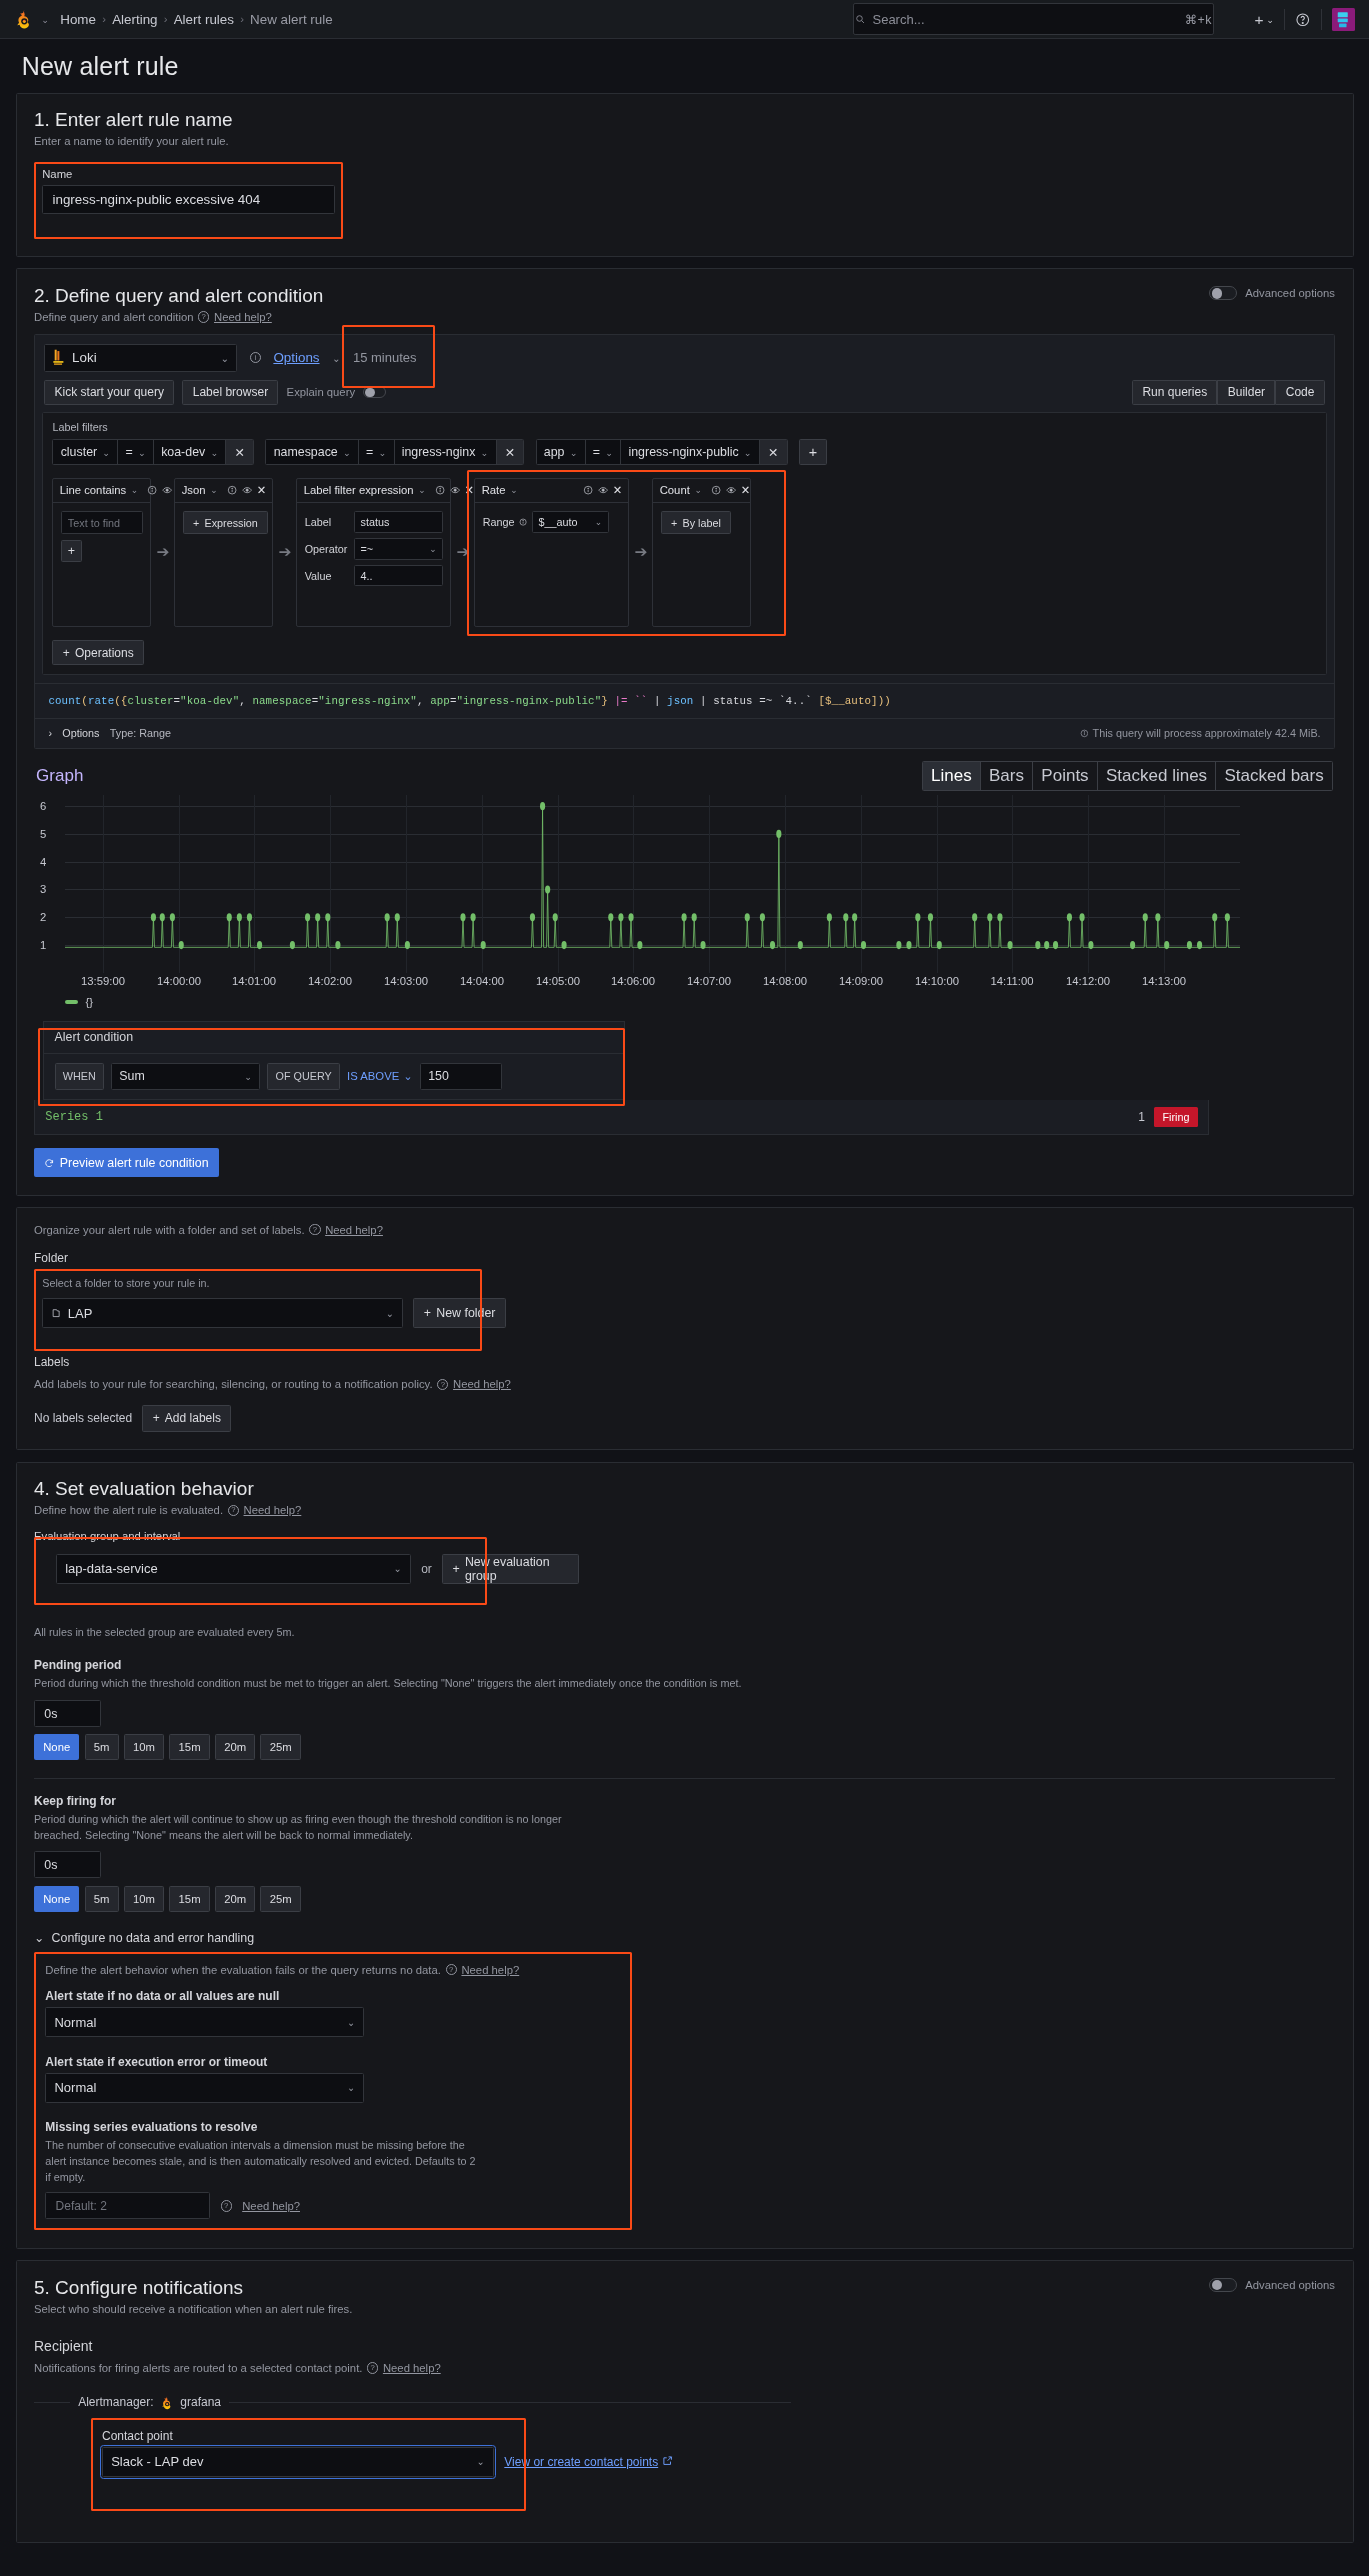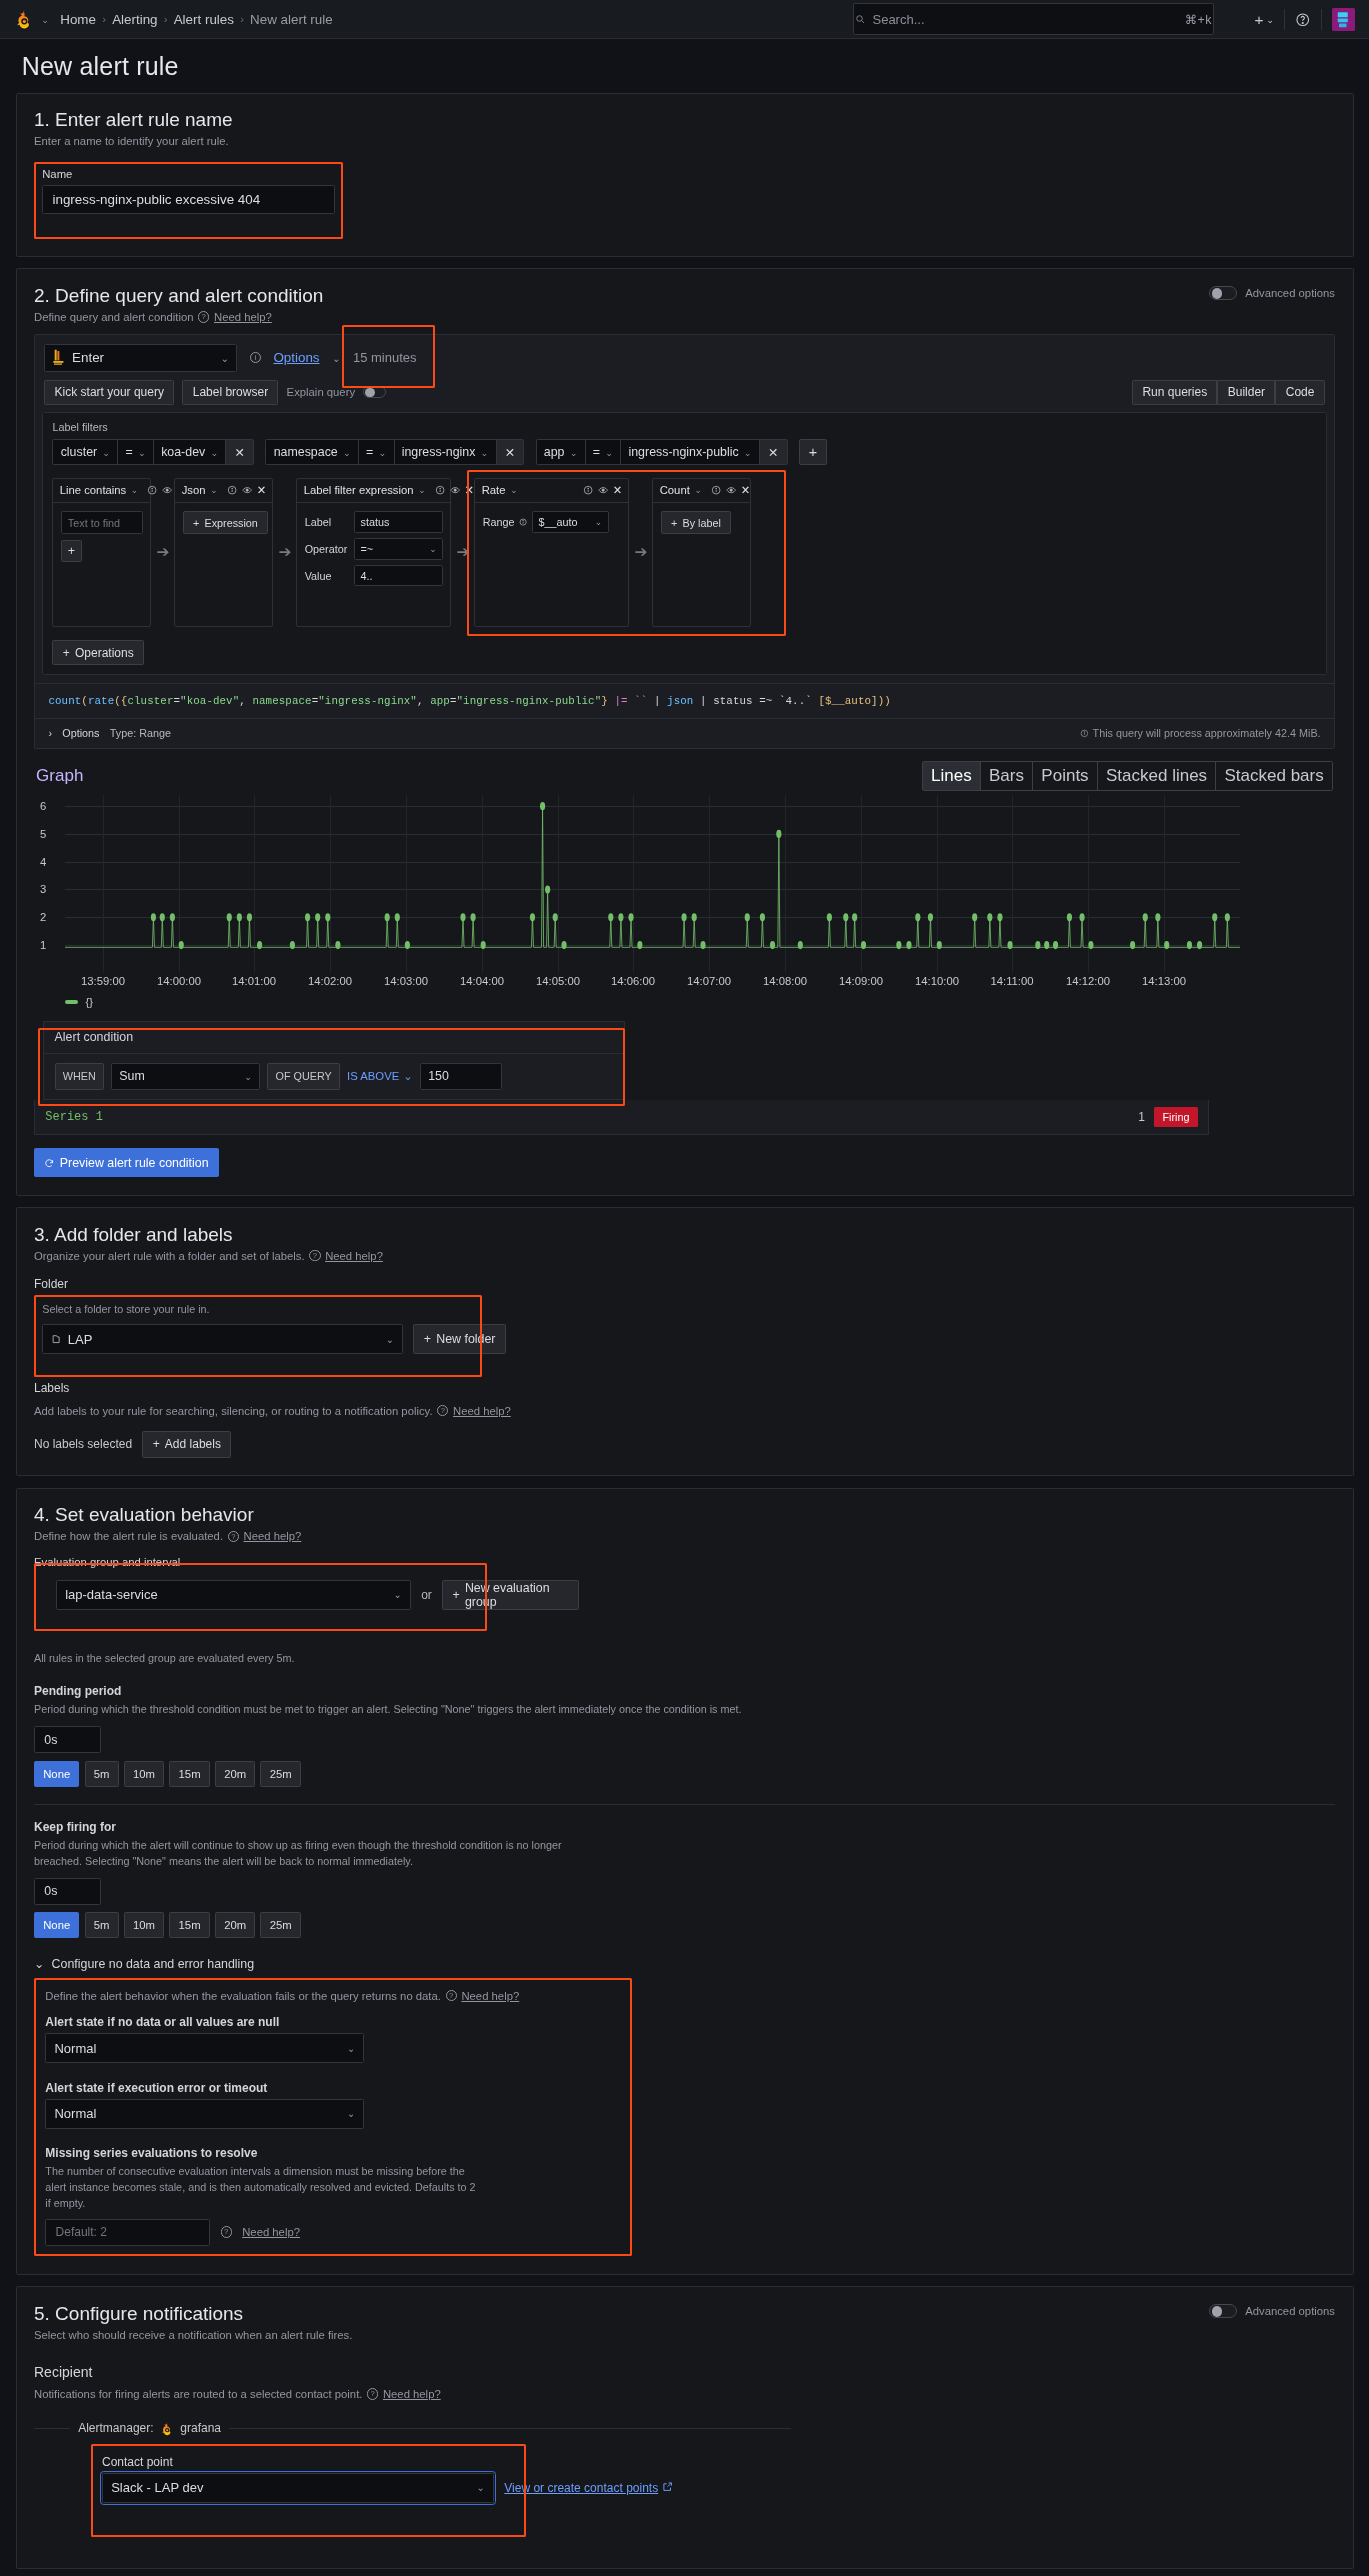--- a/index.html
+++ b/index.html
@@ -266,7 +266,7 @@
             <rect x="2" y="18" width="15" height="2.5" fill="#f5c518"></rect>
               <rect x="3" y="21.5" width="12" height="2" fill="#e8a01a"></rect>
           </svg>
-          <span>Enter</span>
+          <span>Loki</span>
           <span class="chev">⌄</span>
         </div>
         <span class="qmark">i</span>

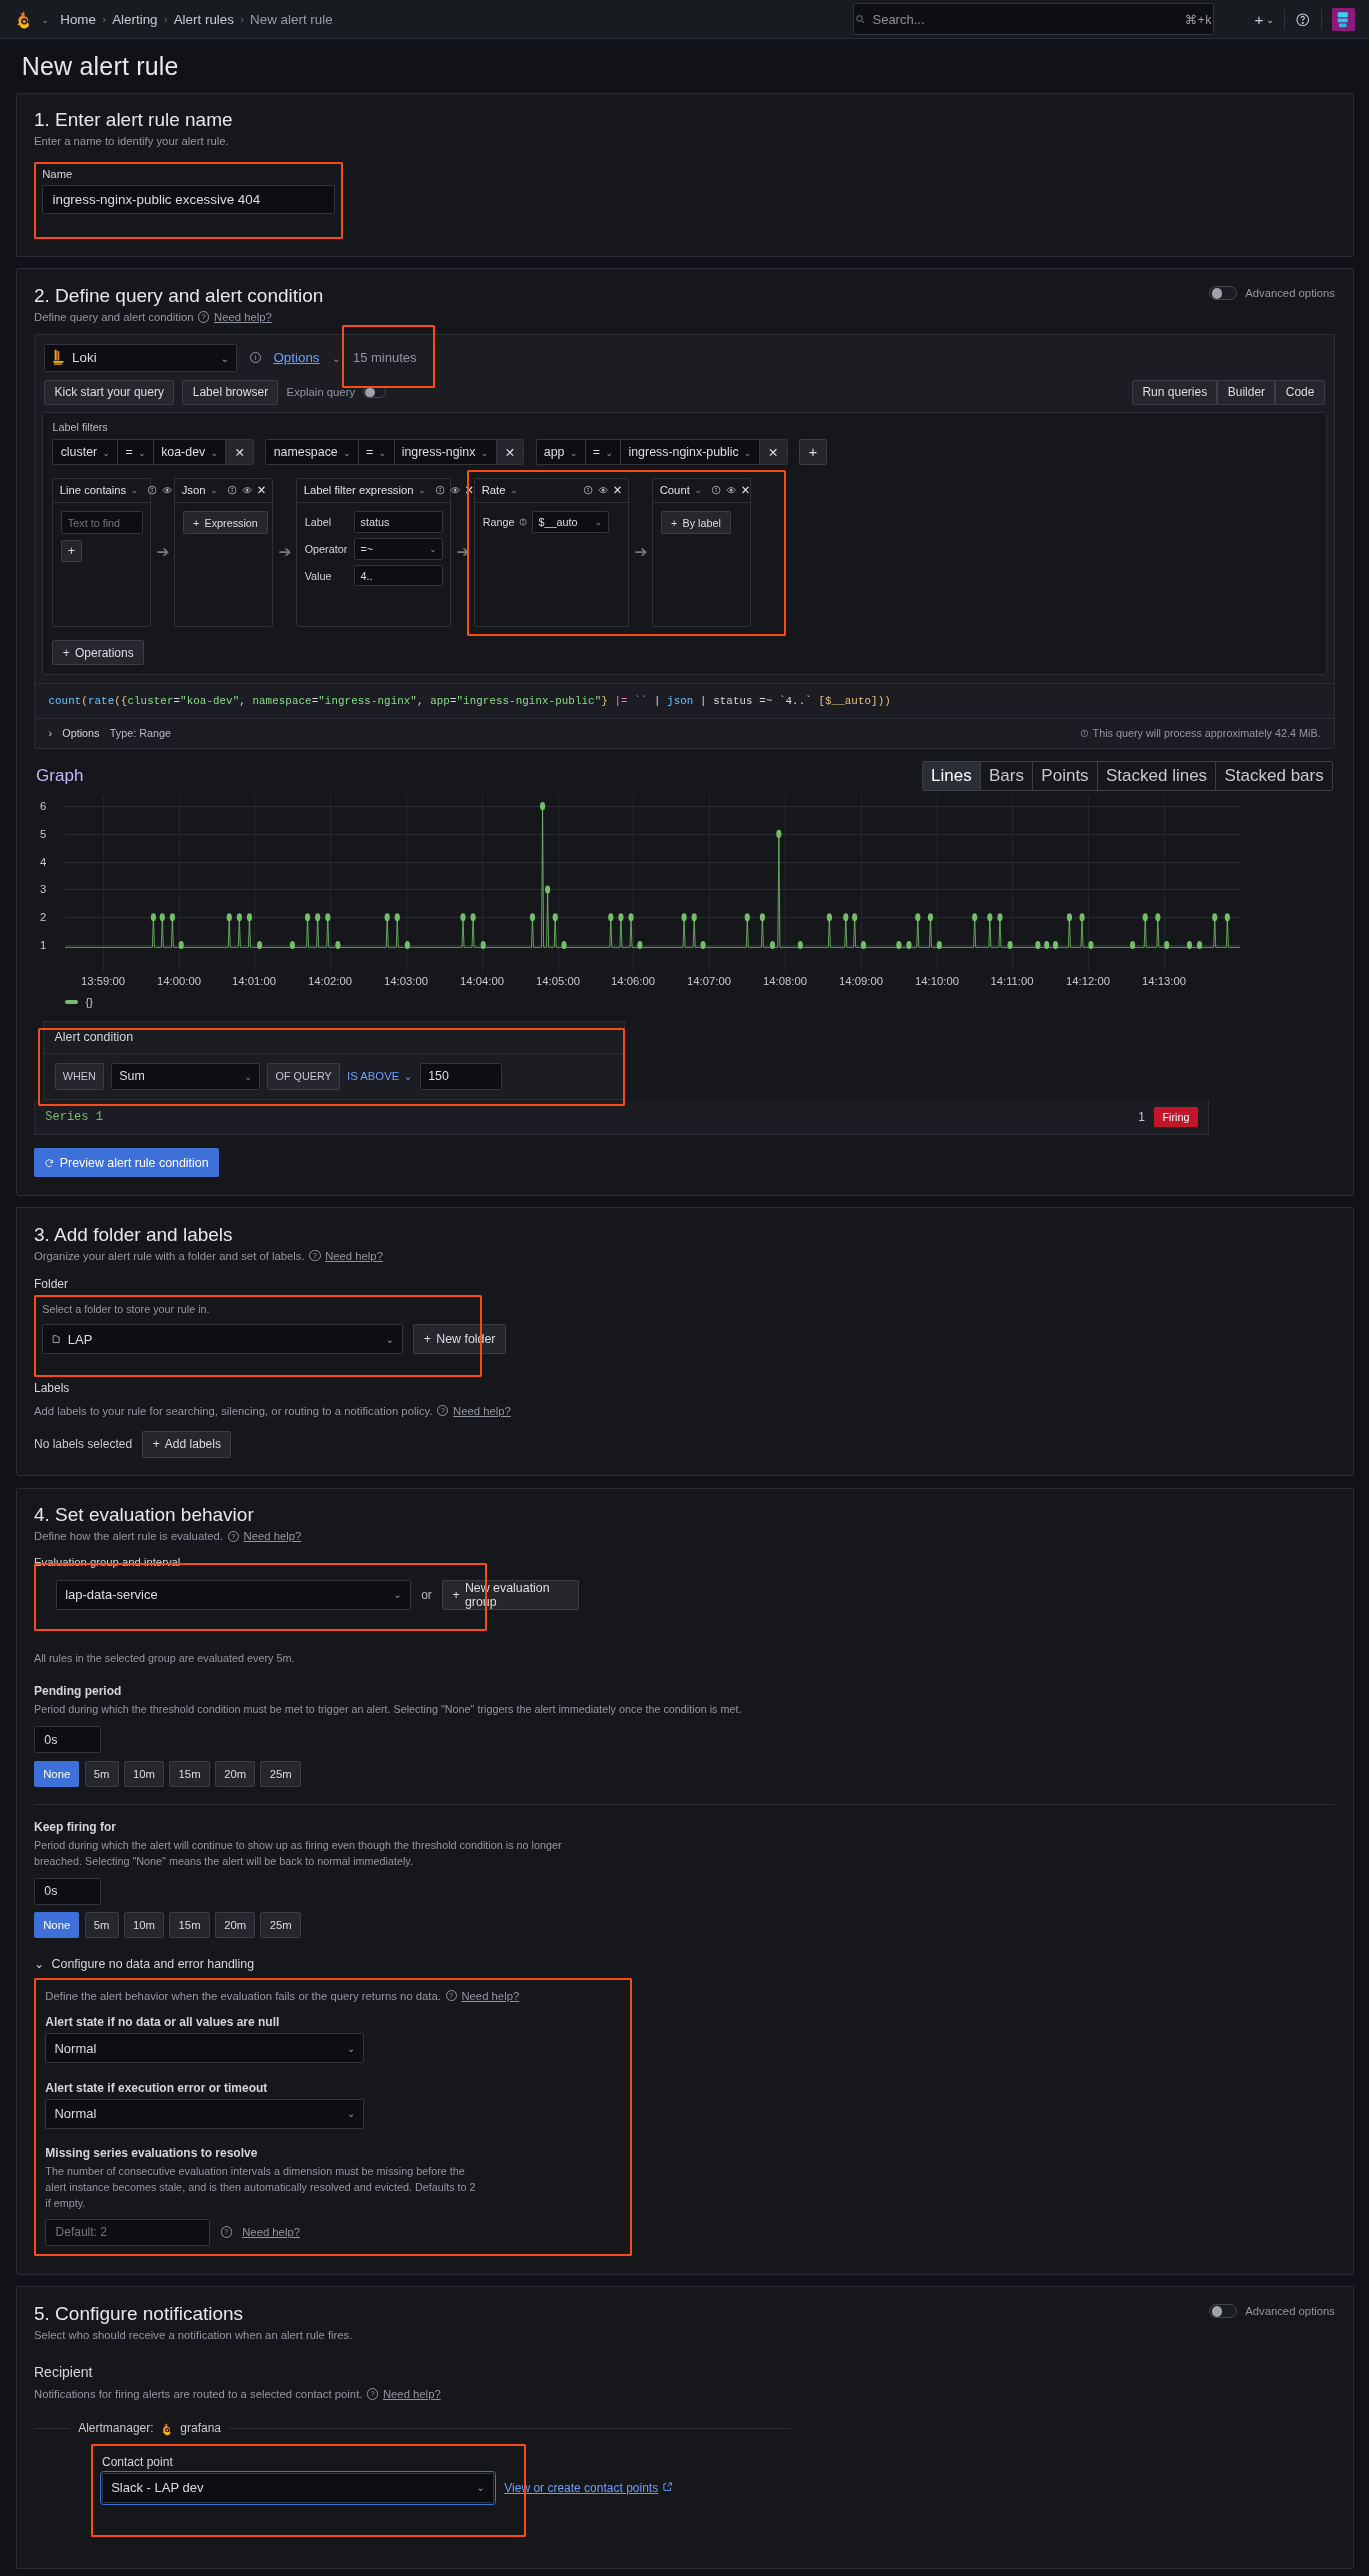--- a/index.html
+++ b/index.html
@@ -685,7 +685,6 @@
   </div>
 
   <div class="card">
-    <h2 class="sec">3. Add folder and labels</h2>
     <div class="sub">
       <span>Organize your alert rule with a folder and set of labels.</span>
       <span class="qmark">?</span>

